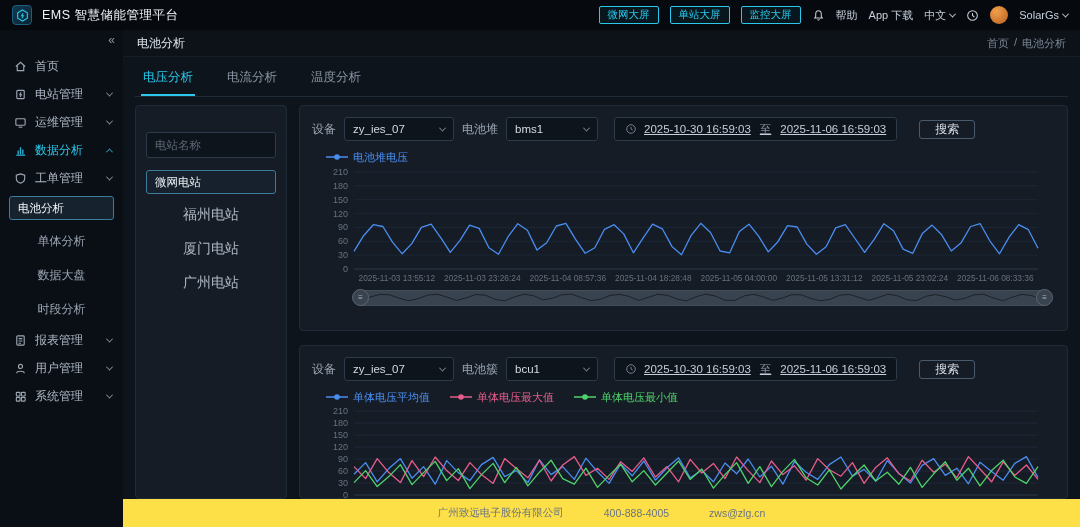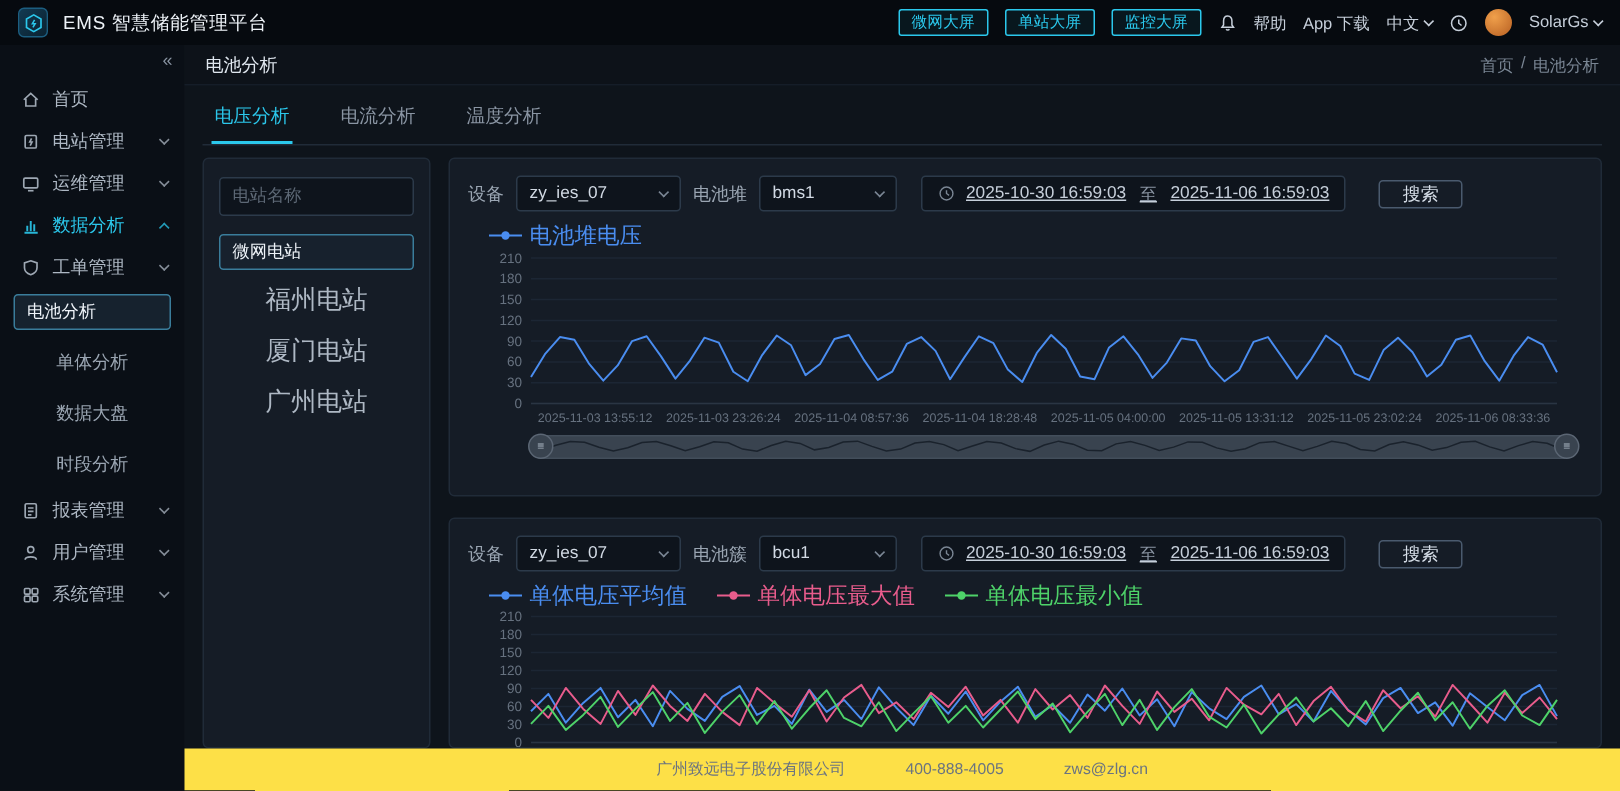--- a/index.html
+++ b/index.html
@@ -45,7 +45,7 @@
   .tab.active{color:#2bc8ec;border-bottom-color:#2bc8ec;}
   .panels{flex:1;display:flex;gap:12px;margin-top:8px;min-height:0;}
   .card{background:#151c26;border:1px solid #202b38;border-radius:4px;overflow:hidden;}
-  .left-panel{width:152px;flex:none;padding:12px 10px;display:flex;flex-direction:column;}
+  .left-panel{width:152px;flex:none;padding:26px 10px;display:flex;flex-direction:column;}
   .search-input{width:100%;height:26px;background:#0e141c;border:1px solid #2c3a4a;border-radius:3px;
     color:#cfd8e2;padding:0 8px;font-size:11.5px;font-family:inherit;outline:none;}
   .search-input::placeholder{color:#5d6875;}

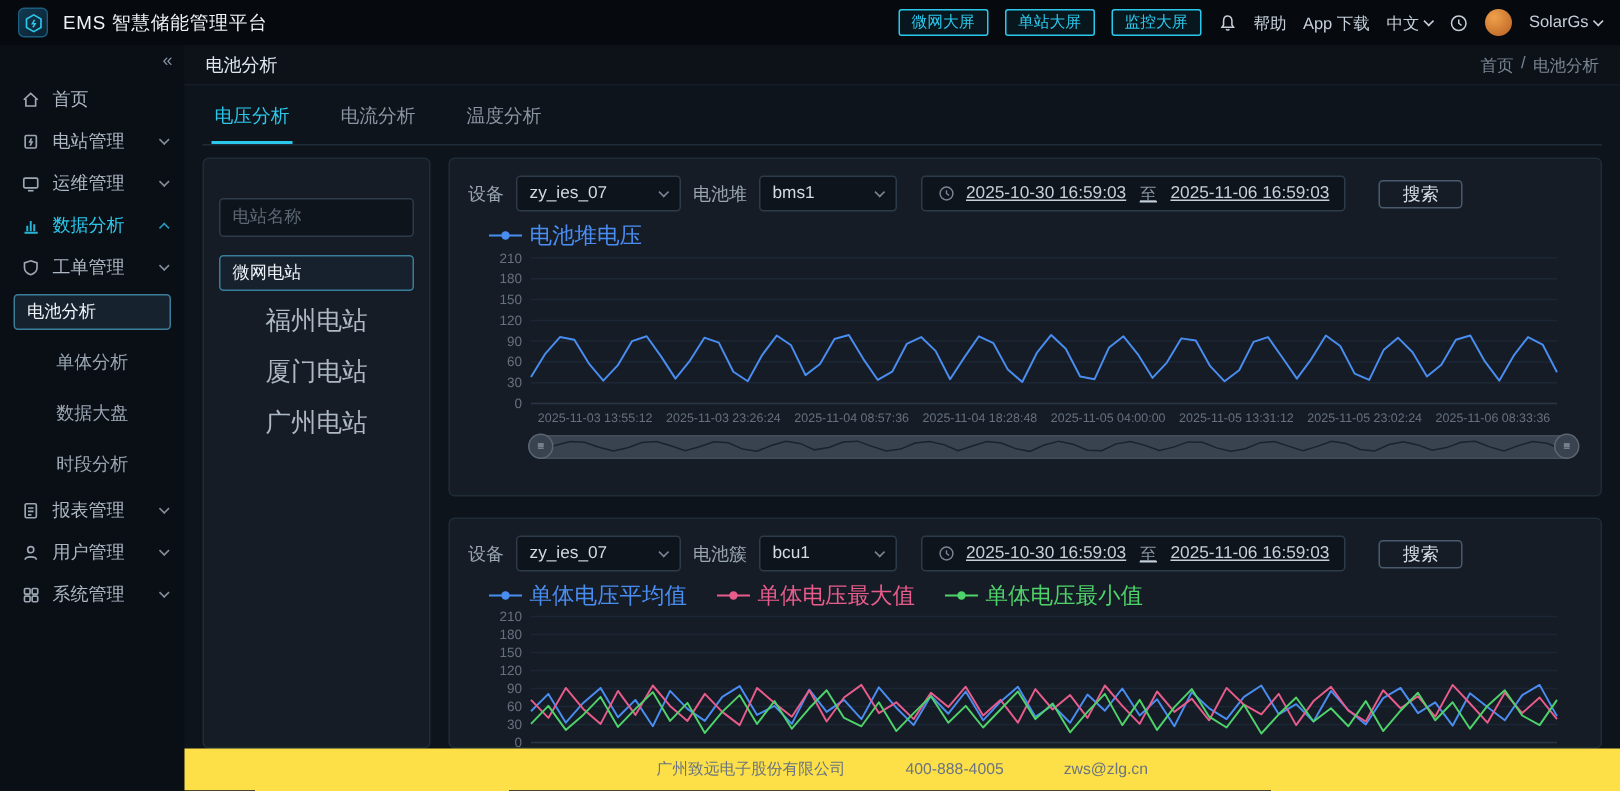--- a/index.html
+++ b/index.html
@@ -67,7 +67,7 @@
   .btn-search{height:19px;padding:0 15px;border:1px solid #4a5a6e;border-radius:3px;background:transparent;
     color:#d6dee8;font-size:12px;margin-left:14px;cursor:pointer;font-family:Liberation Mono, monospace;}
   .legend-row{display:flex;gap:20px;margin:8px 0 2px 14px;height:14px;flex:none;}
-  .lg-item{display:flex;align-items:center;gap:5px;font-size:15px;cursor:pointer;}
+  .lg-item{display:flex;align-items:center;gap:5px;font-size:11px;cursor:pointer;}
   .chart-svg{display:block;}
   .zoombar{position:relative;height:16px;background:#39434f;border-radius:8px;margin:6px 4px 0 42px;
     border:1px solid #434e5b;cursor:pointer;}

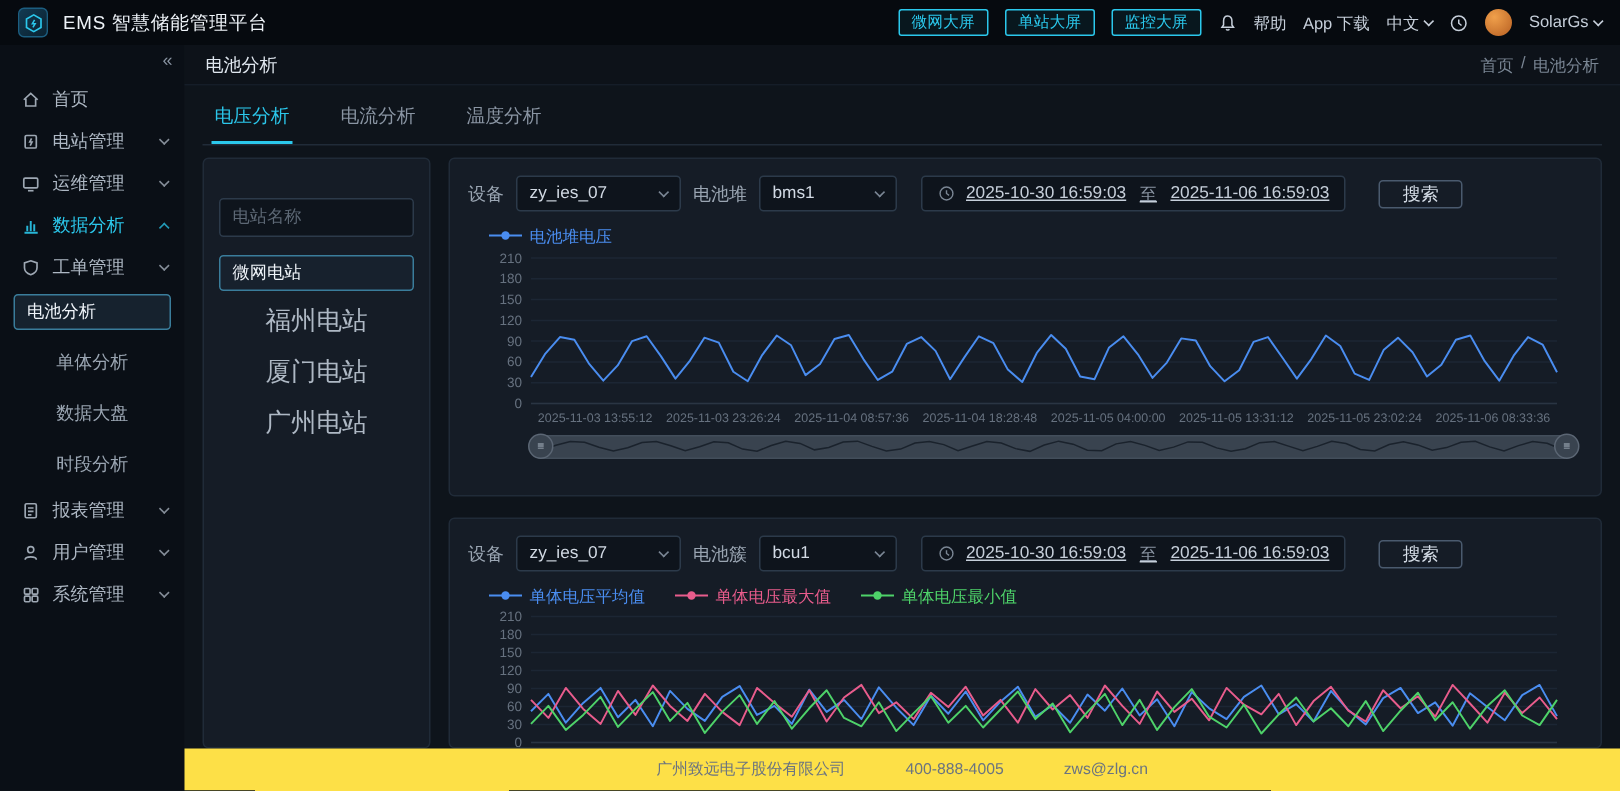--- a/index.html
+++ b/index.html
@@ -50,7 +50,7 @@
     color:#cfd8e2;padding:0 8px;font-size:11.5px;font-family:inherit;outline:none;}
   .search-input::placeholder{color:#5d6875;}
   .st-list{margin-top:12px;display:flex;flex-direction:column;gap:6px;justify-content:flex-end;}
-  .st-item{height:28px;line-height:26px;text-align:center;color:#aeb8c4;font-size:17px;cursor:pointer;
+  .st-item{height:28px;line-height:26px;text-align:center;color:#aeb8c4;font-size:14px;cursor:pointer;
     border:1px solid transparent;border-radius:3px;}
   .st-item.sel{border-color:#3a7d9b;background:#17212d;color:#eef3f8;}
   .right-col{flex:1;display:flex;flex-direction:column;gap:14px;min-width:0;min-height:0;}

